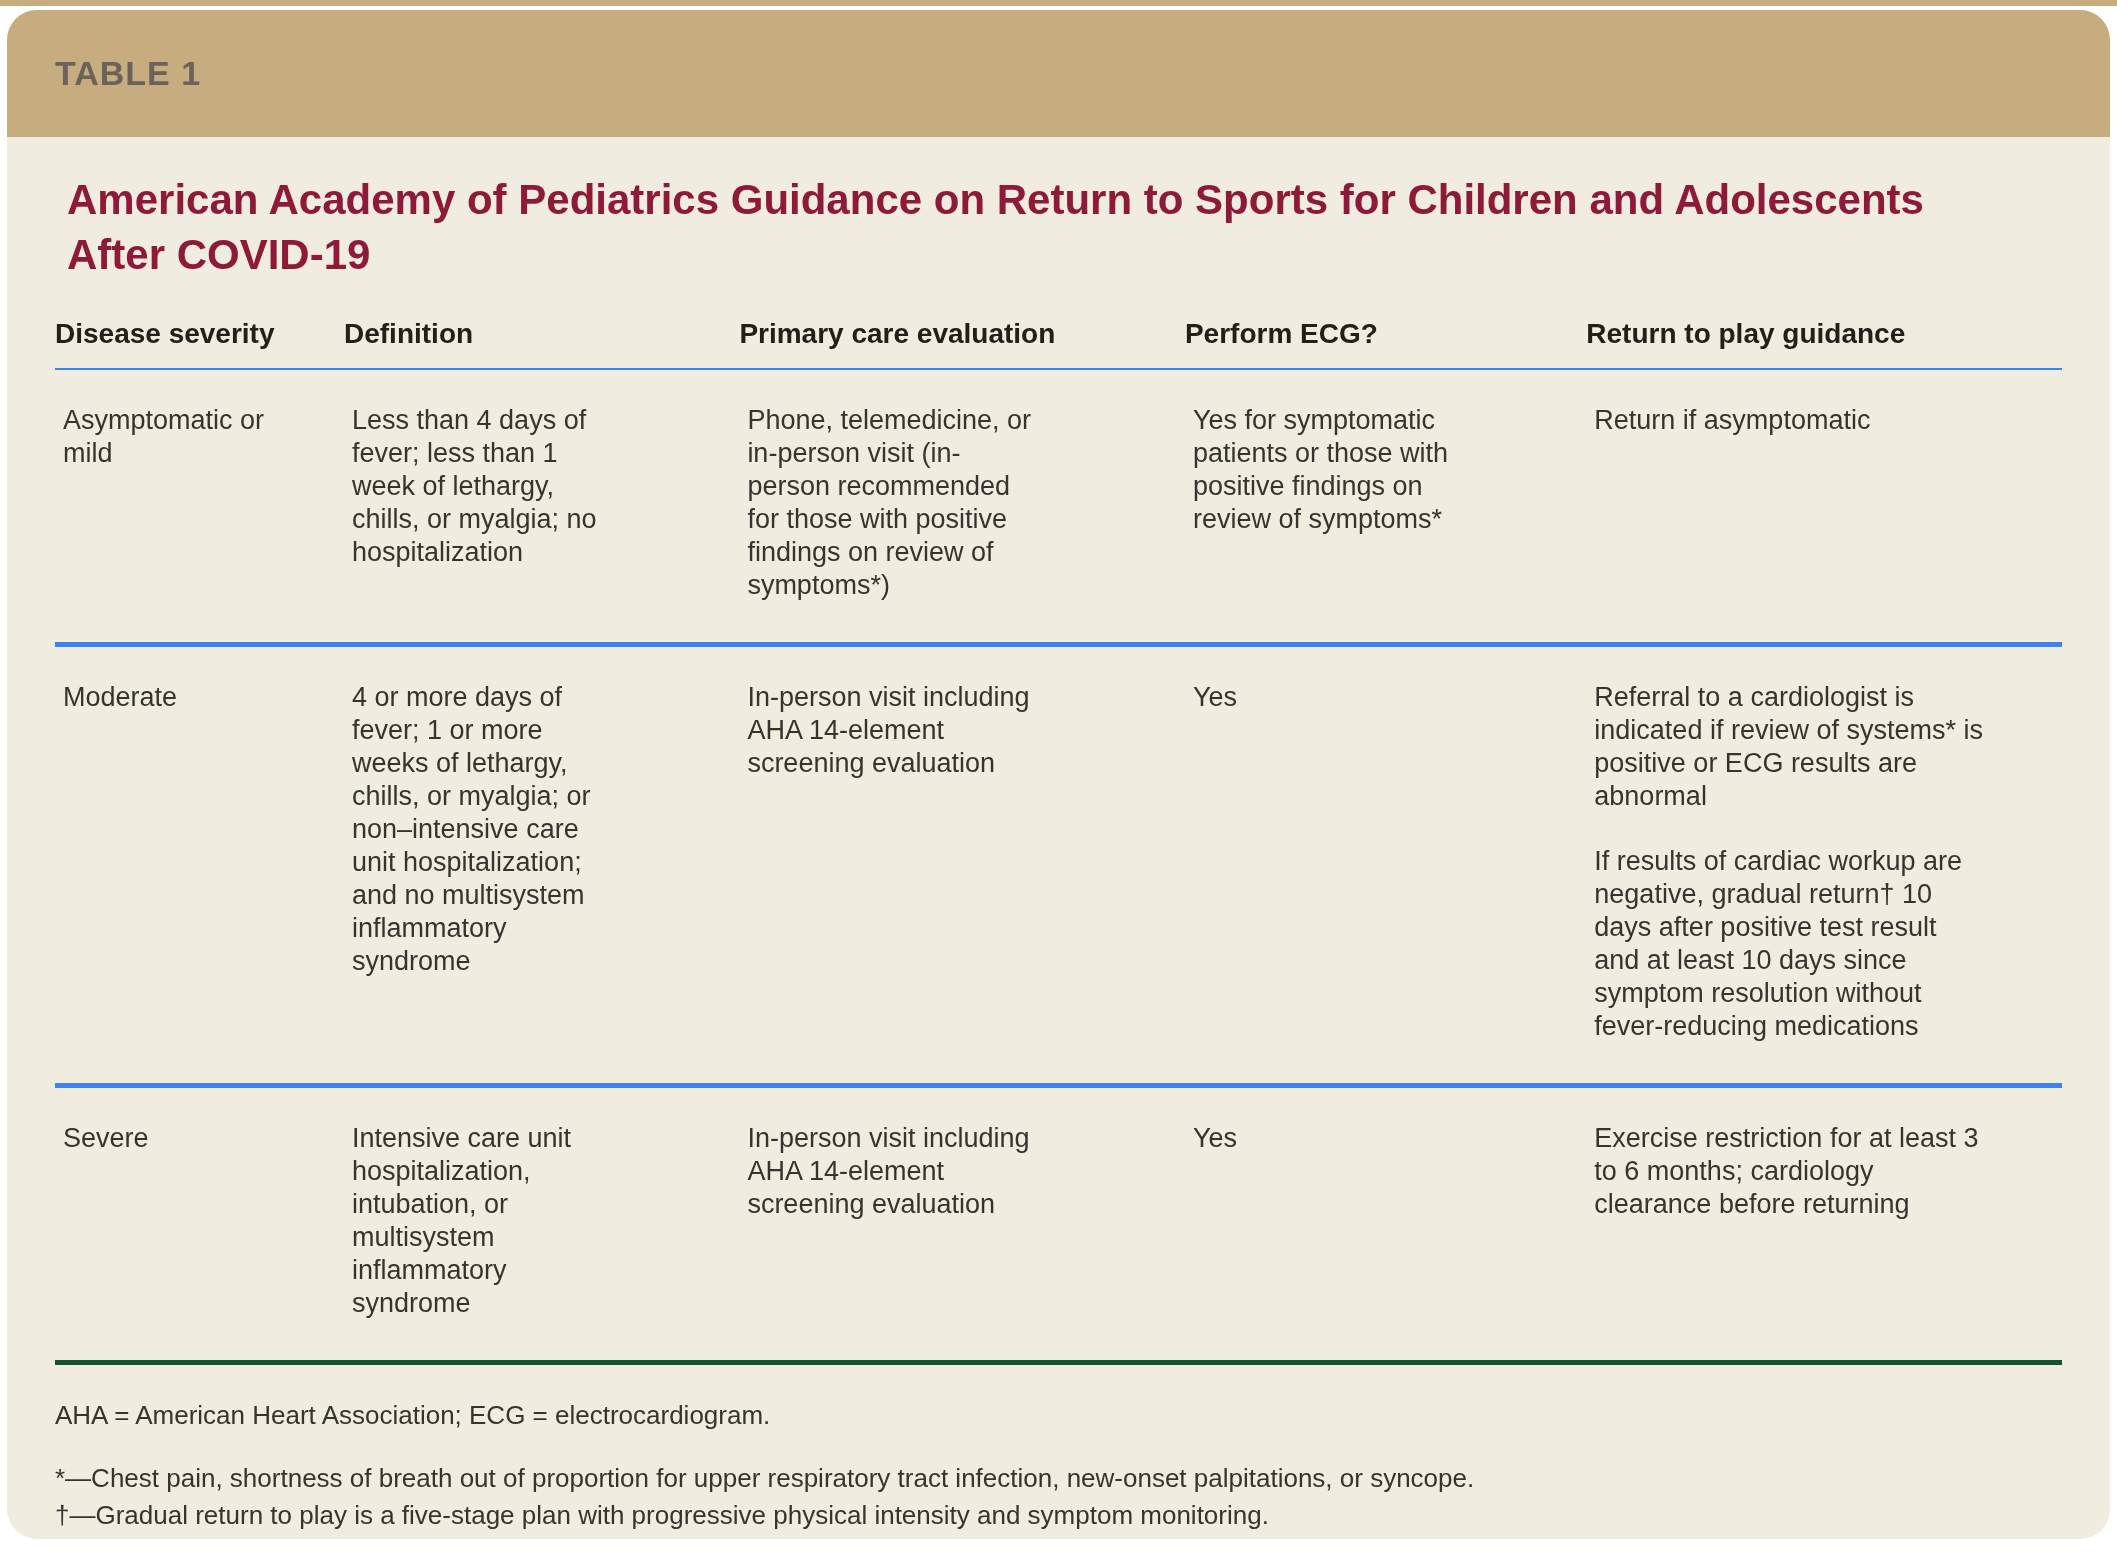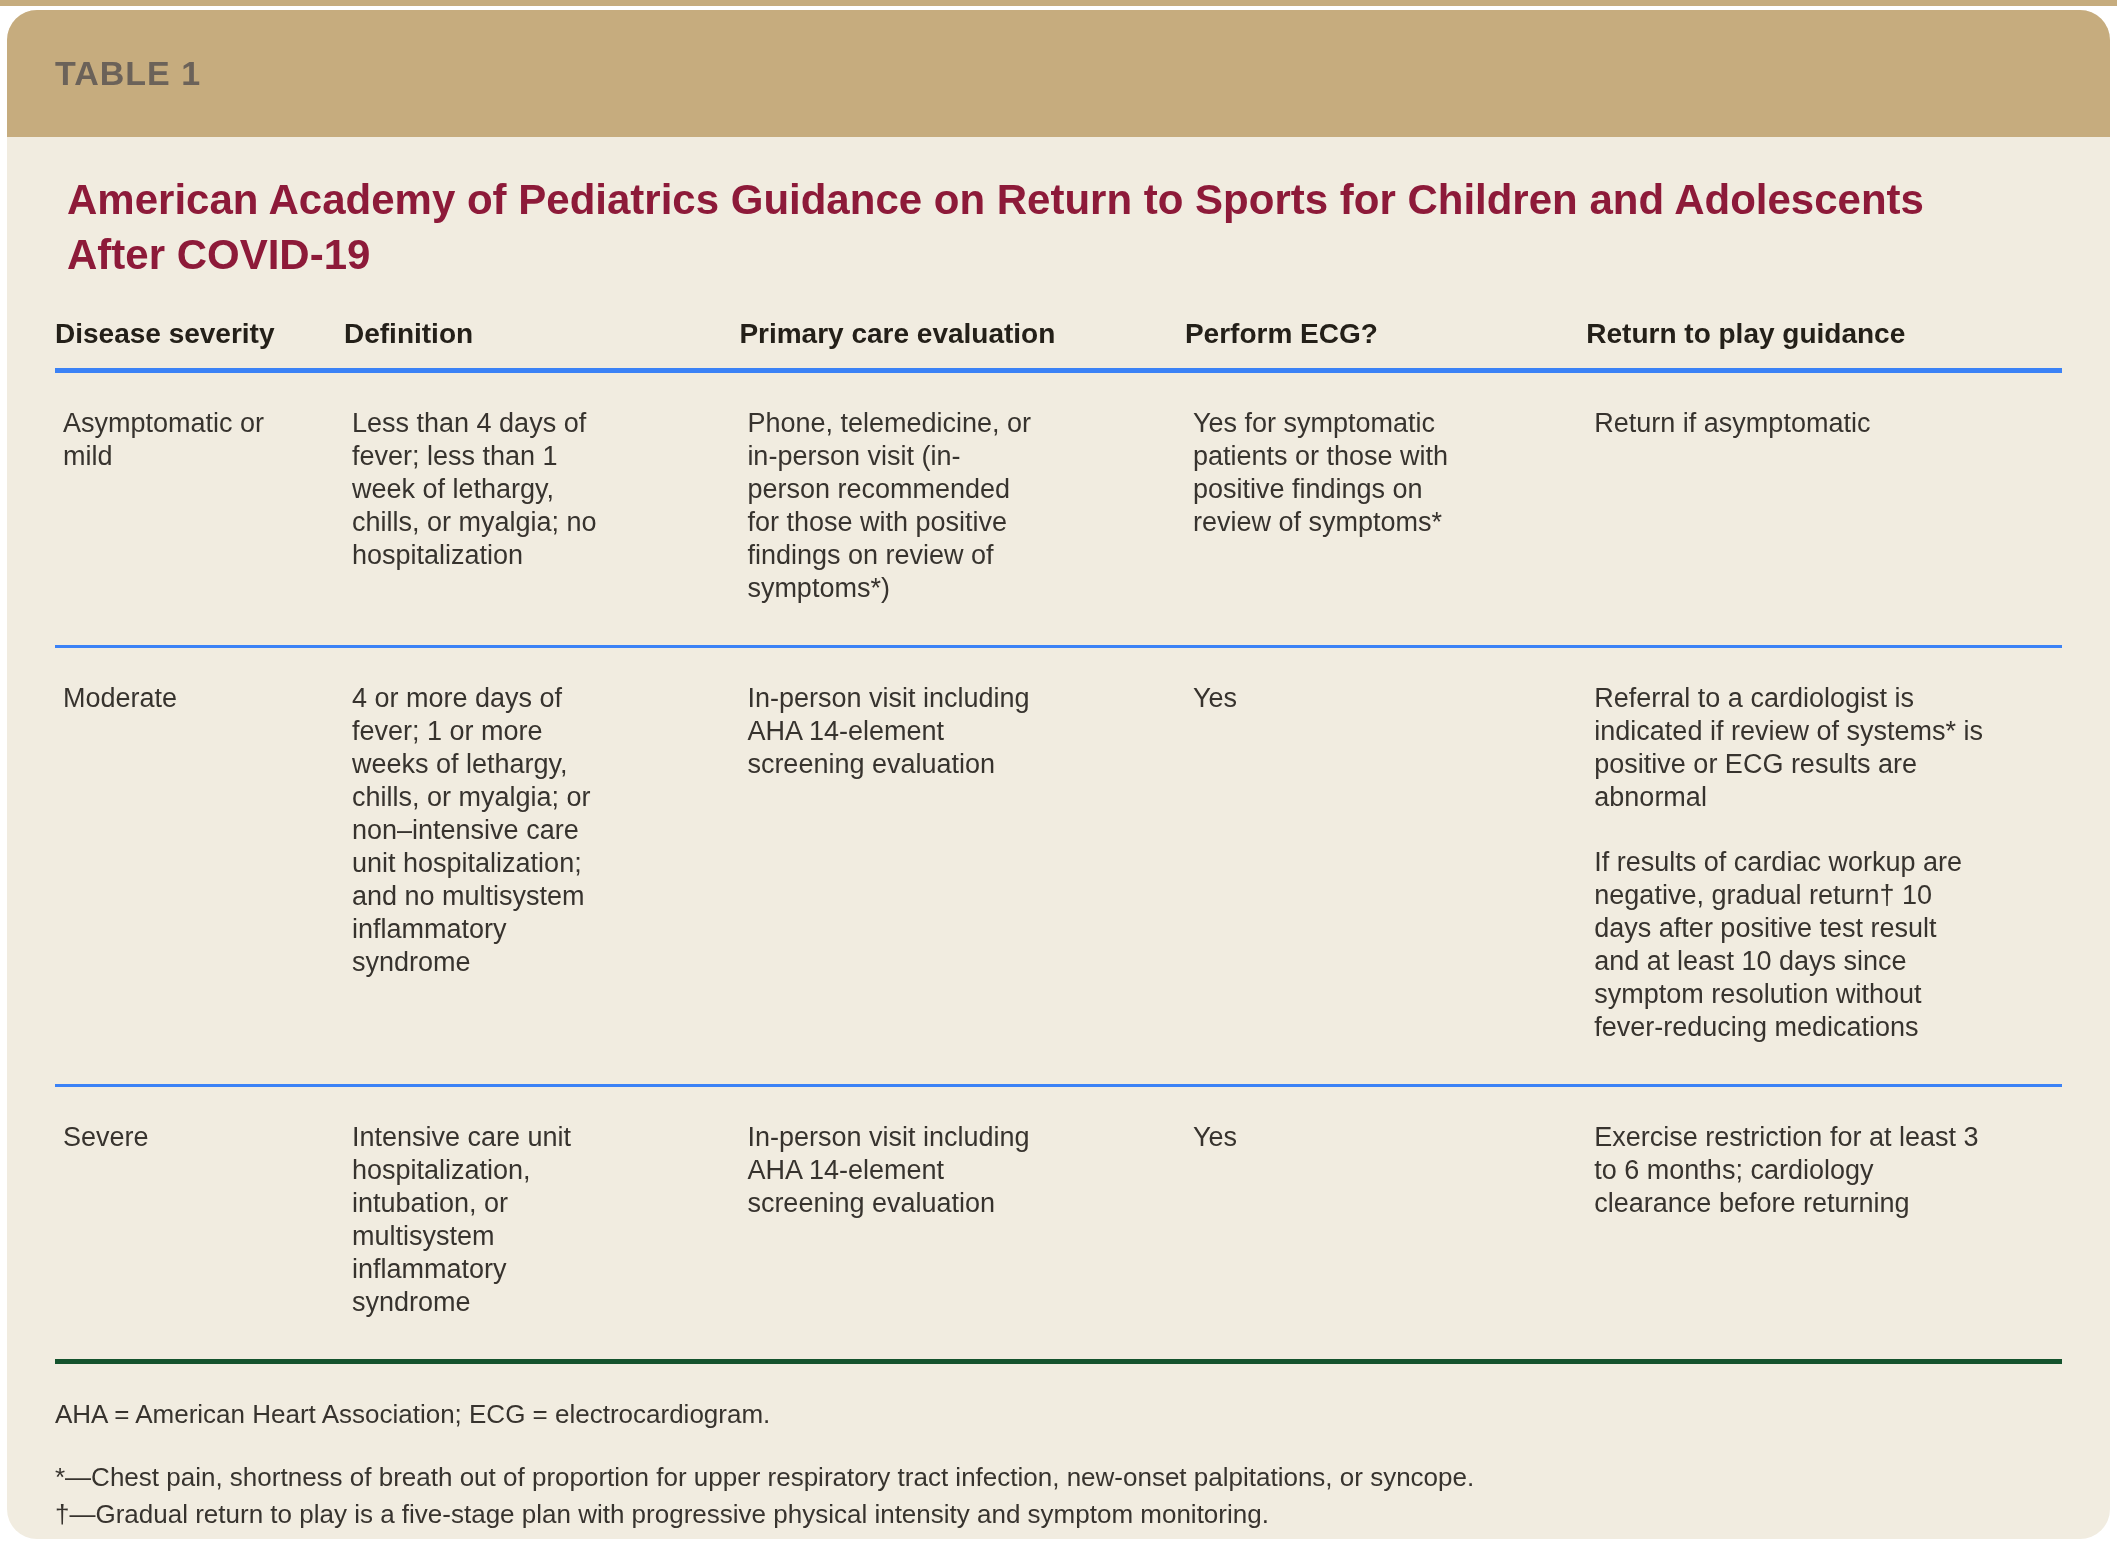--- a/index.html
+++ b/index.html
@@ -48,7 +48,7 @@
     text-align:left; vertical-align:bottom;
     font-size:28px; font-weight:bold; color:#242019;
     padding:0 30px 18px 0;
-    border-bottom:5px solid #3b82f6;
+    border-bottom:2px solid #3b82f6;
   }
   td {
     vertical-align:top;

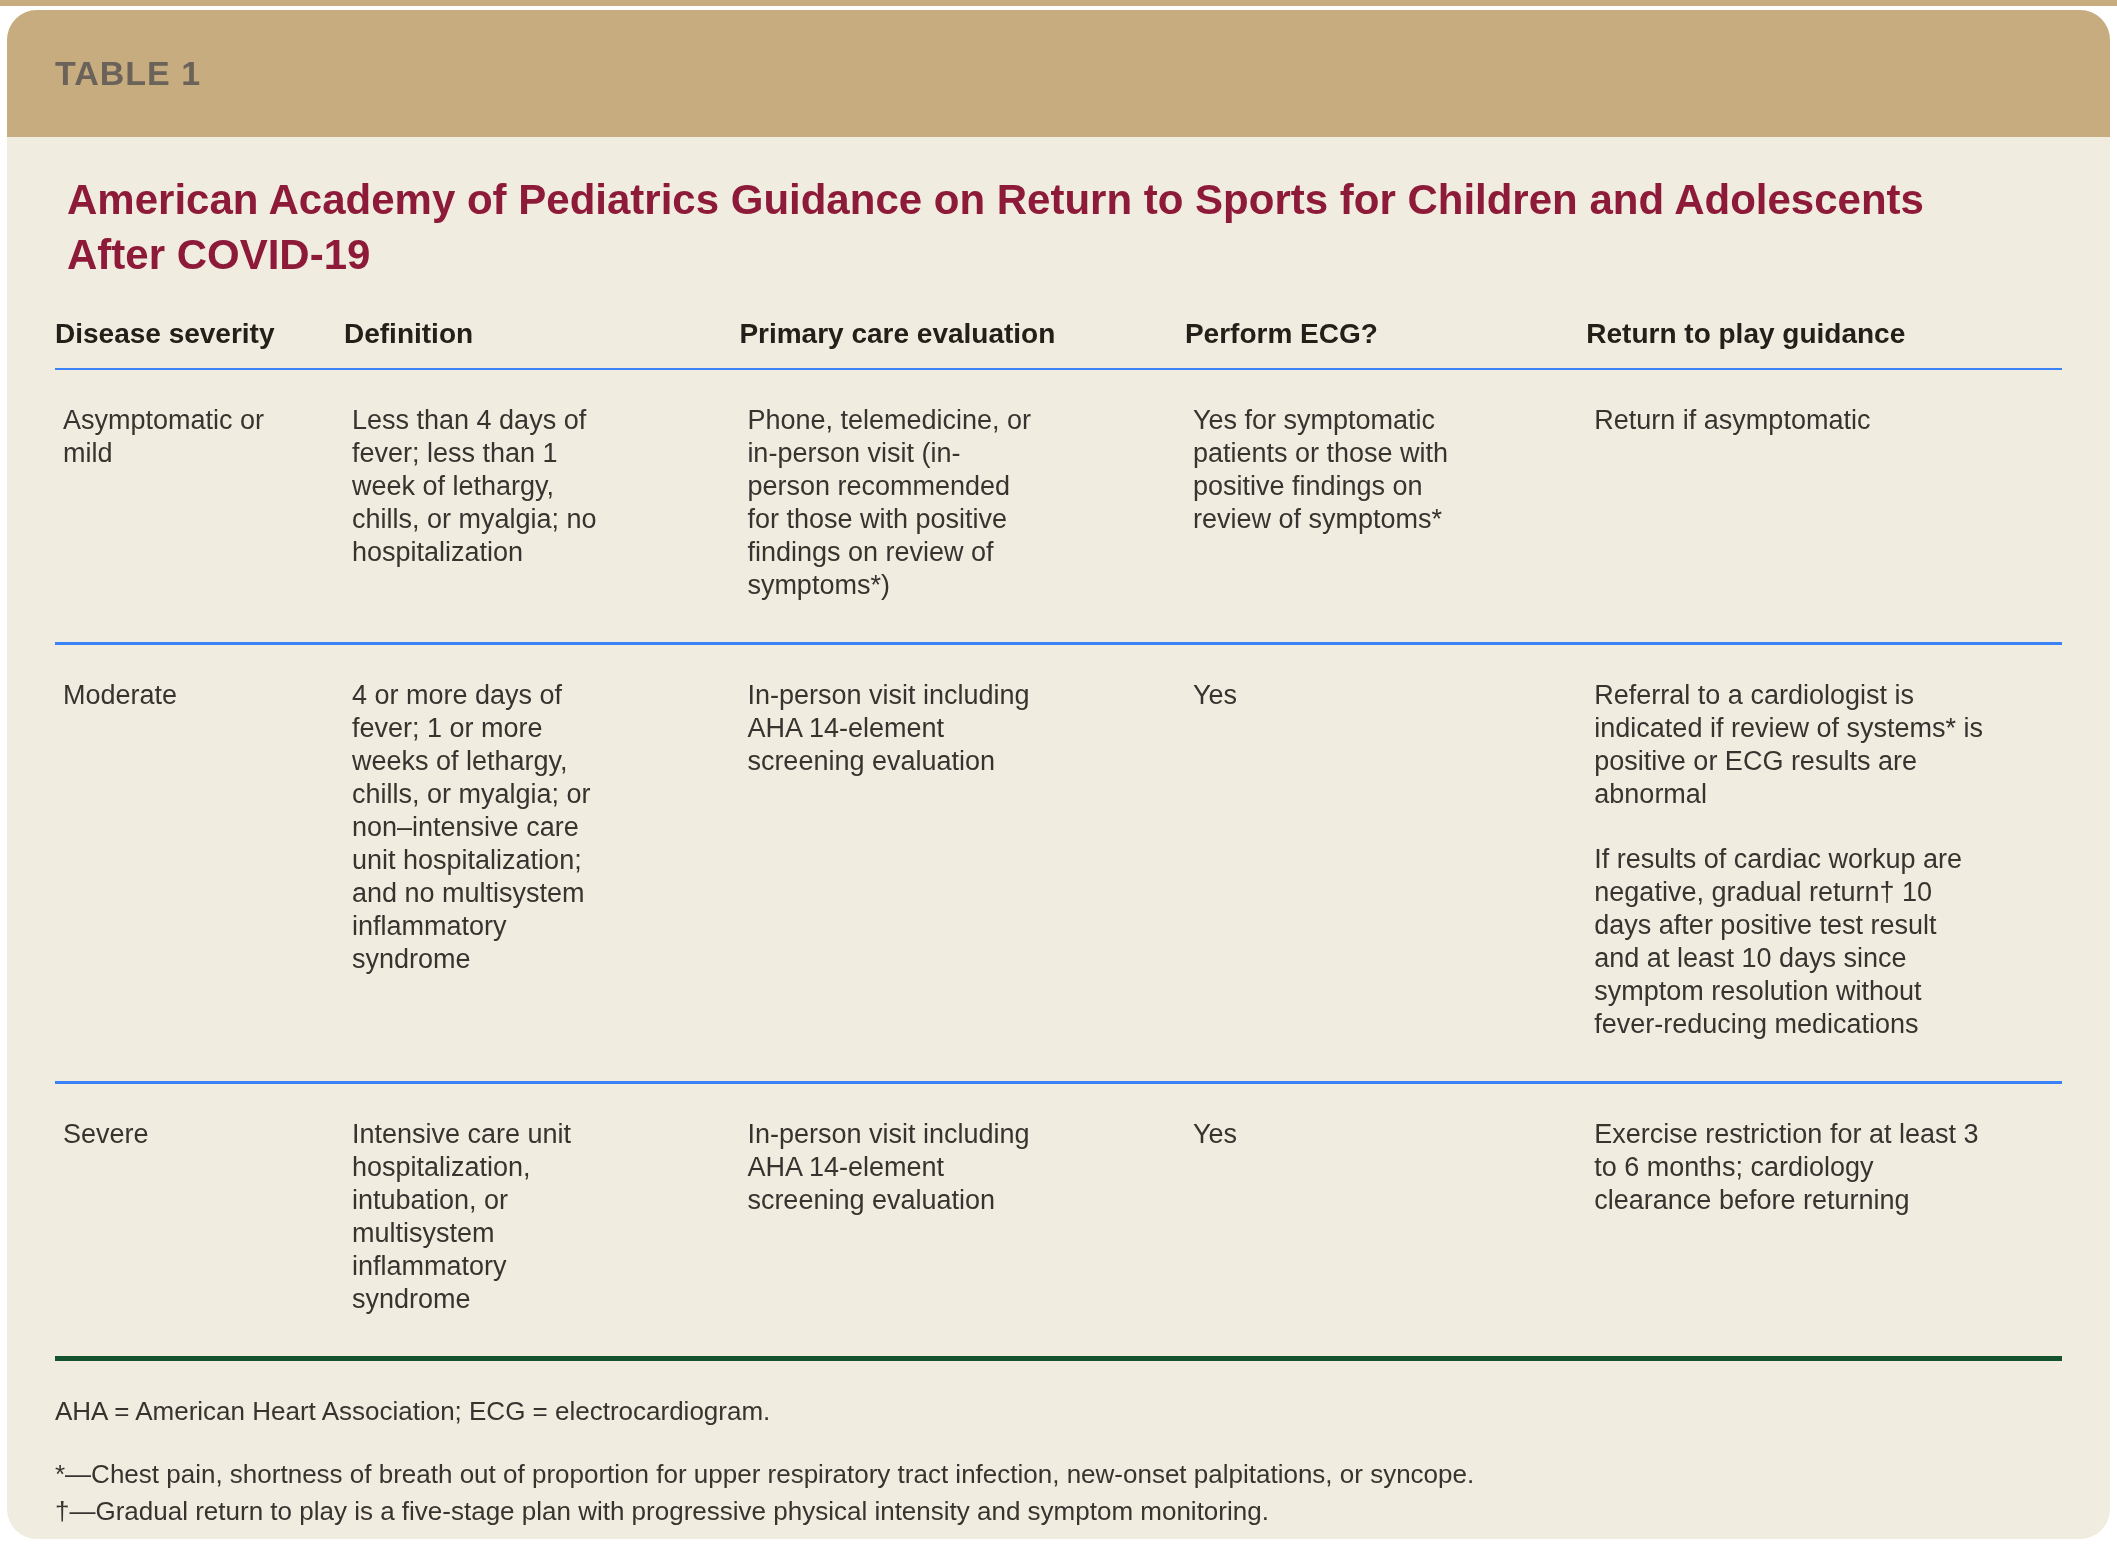--- a/index.html
+++ b/index.html
@@ -62,7 +62,7 @@
   td:nth-child(5) { padding-right:70px; }
   td p { margin:8px; }
   td p + p { margin-top:32px; }
-  tbody tr + tr td { border-top:3px solid #3b82f6; }
+  tbody tr + tr td { border-top:5px solid #3b82f6; }
   .footnotes {
     border-top:5px solid #14532d;
     padding-top:32px;

